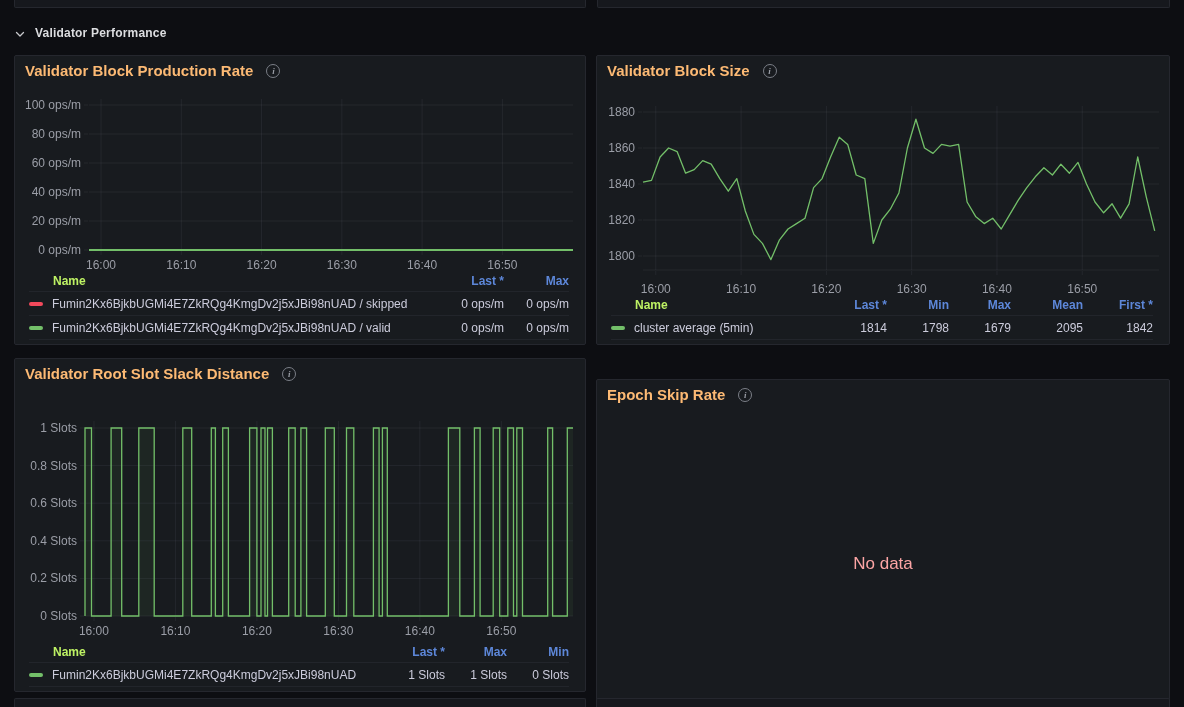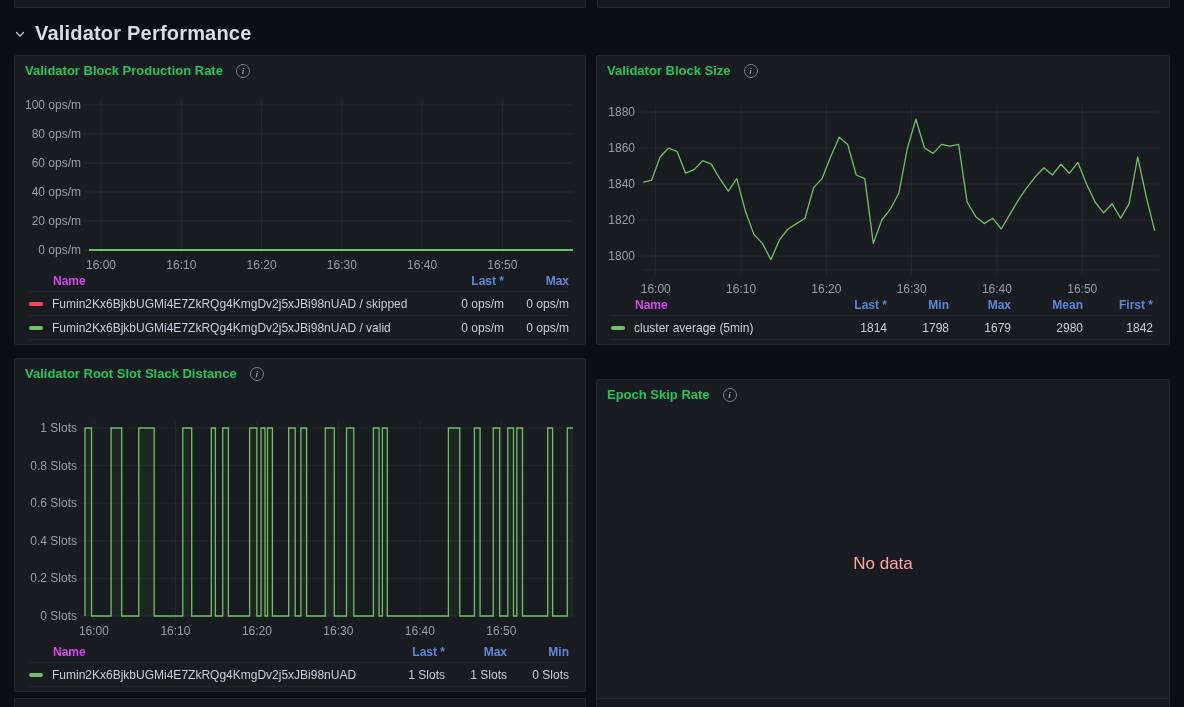--- a/index.html
+++ b/index.html
@@ -17,7 +17,7 @@
     position:absolute;left:14px;top:22px;height:22px;
     display:flex;align-items:center;gap:9px;cursor:pointer;
   }
-  .section-title{font-size:20px;font-weight:700;color:#dcdde0;letter-spacing:.2px;}
+  .section-title{font-size:12px;font-weight:700;color:#dcdde0;letter-spacing:.2px;}
   .chev{width:12px;height:12px;margin-top:2px;}
   .panel{
     position:absolute;background:#181b1f;border:1px solid #25272e;border-radius:2px;

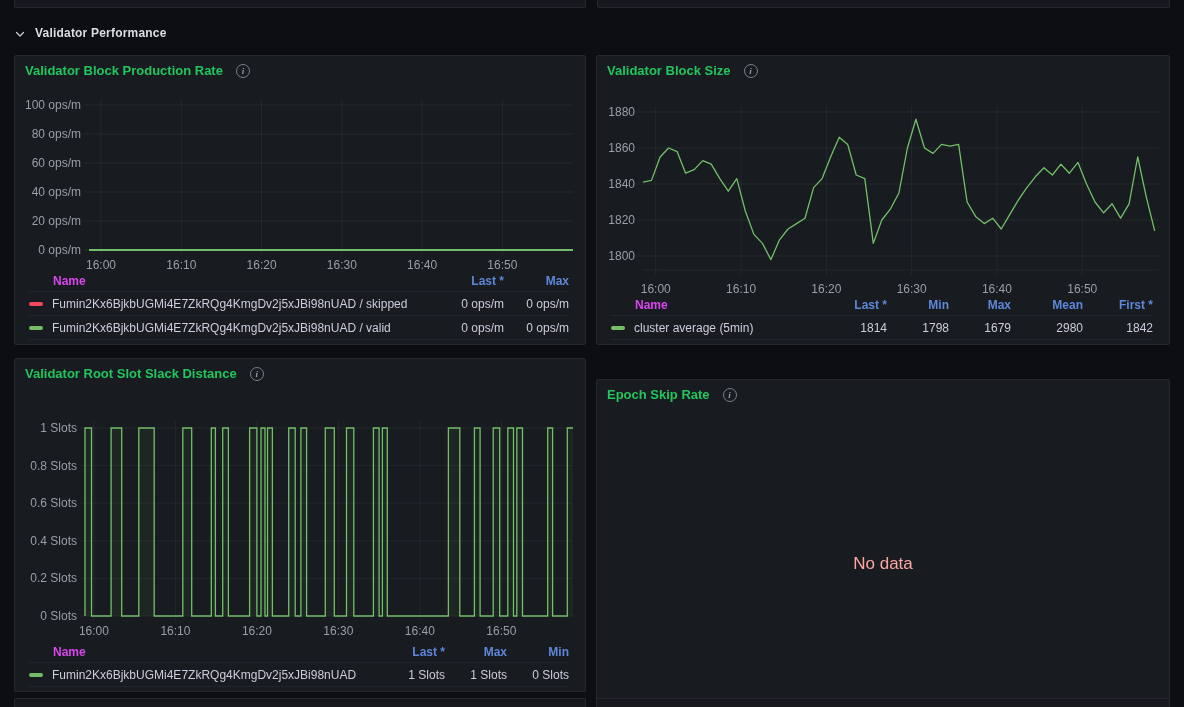--- a/index.html
+++ b/index.html
@@ -26,7 +26,7 @@
     position:absolute;left:0;top:0;right:0;height:30px;
     display:flex;align-items:center;padding:0 10px;cursor:pointer;
   }
-  .panel-title{font-size:13px;font-weight:700;color:#22c55e;margin:0;line-height:30px;}
+  .panel-title{font-size:15px;font-weight:700;color:#fdba74;margin:0;line-height:30px;}
   .info-icon{
     margin-left:13px;width:14px;height:14px;border:1.2px solid #7b7f87;border-radius:50%;
     color:#9a9ea6;font-size:9px;font-weight:700;display:flex;align-items:center;justify-content:center;

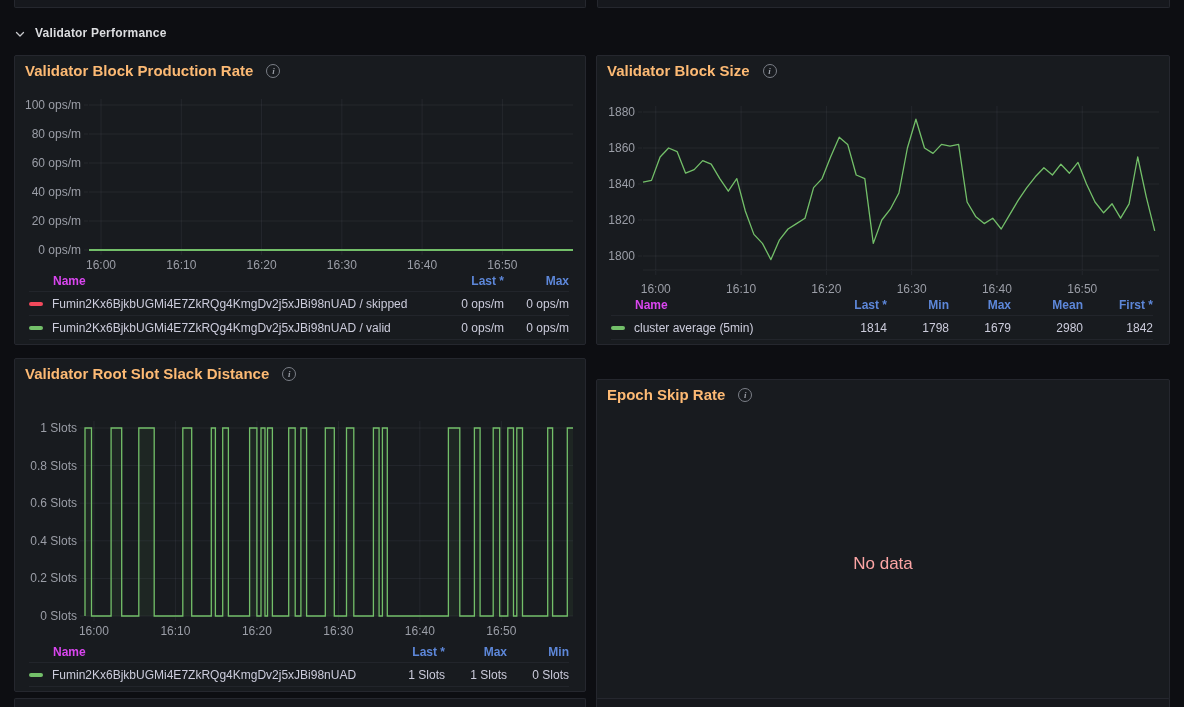--- a/index.html
+++ b/index.html
@@ -35,7 +35,7 @@
   svg.chart{position:absolute;left:0;top:0;}
   .legend{position:absolute;left:14px;right:16px;bottom:4px;border-bottom:1px solid #22252b;font-size:12px;}
   .legend-header{display:flex;align-items:center;height:20px;}
-  .legend-name-h{flex:1;padding-left:24px;color:#d946ef;font-weight:700;}
+  .legend-name-h{flex:1;padding-left:24px;color:#bef264;font-weight:700;}
   .legend-col-h{color:#5d87d9;font-weight:700;text-align:right;cursor:pointer;}
   .legend-row{display:flex;align-items:center;height:24px;border-top:1px solid #22252b;}
   .legend-marker{width:14px;height:4px;border-radius:2px;margin-right:9px;flex:0 0 auto;}

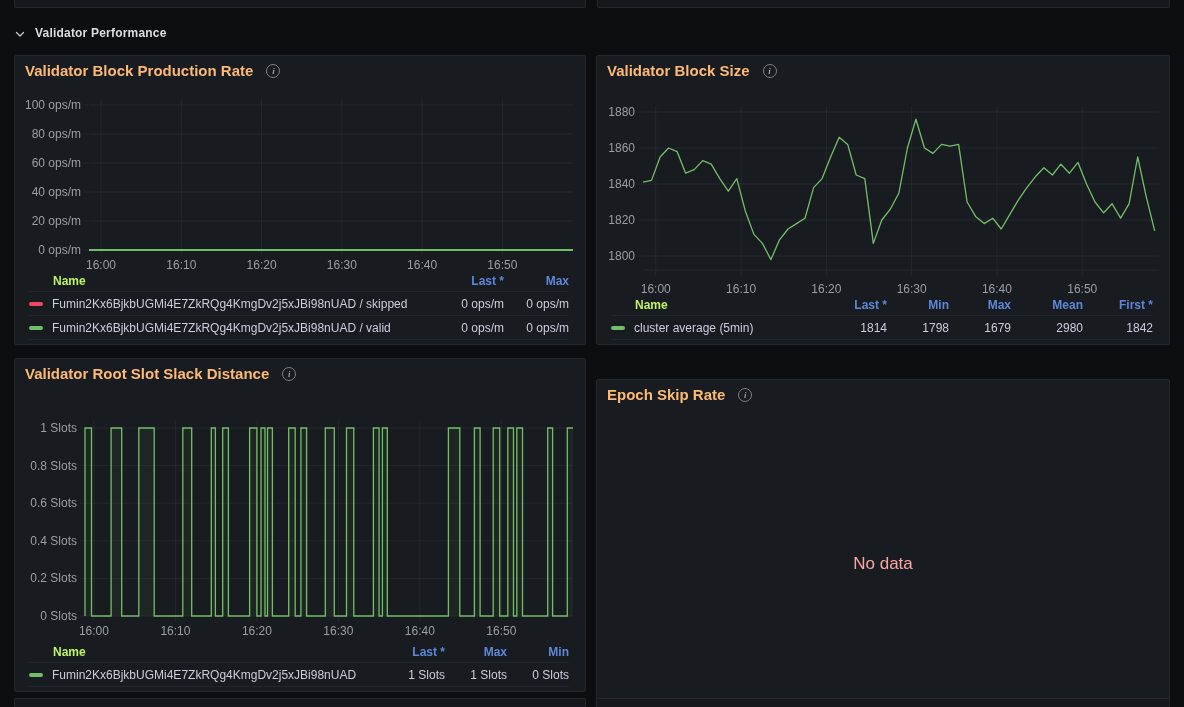--- a/index.html
+++ b/index.html
@@ -184,7 +184,7 @@
           <span class="legend-val" style="width: 64px;">1814</span>
           <span class="legend-val" style="width: 62px;">1798</span>
           <span class="legend-val" style="width: 62px;">1679</span>
-          <span class="legend-val" style="width: 72px;">2980</span>
+          <span class="legend-val" style="width: 72px;">2095</span>
           <span class="legend-val" style="width: 70px;">1842</span>
         </div>
       </div>

